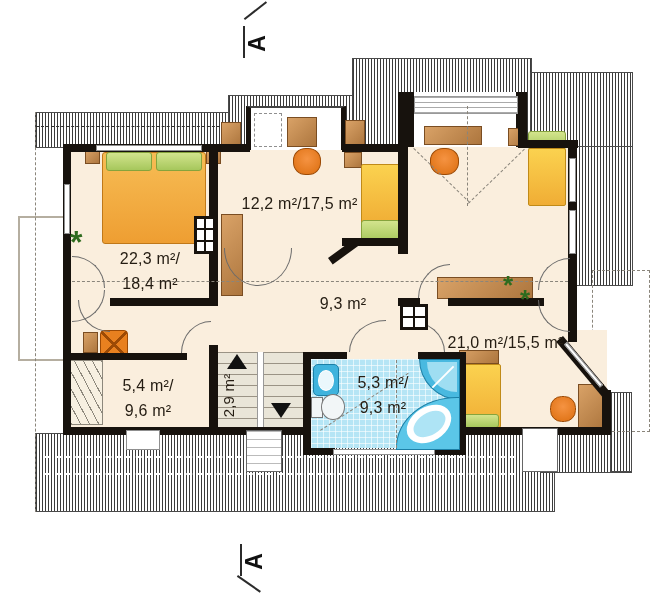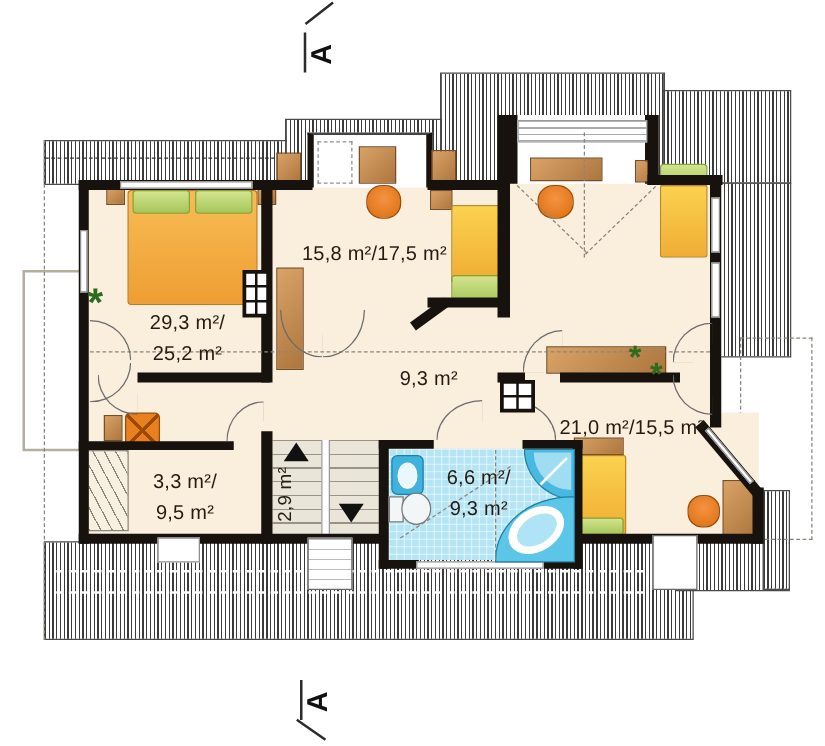--- a/index.html
+++ b/index.html
@@ -210,7 +210,7 @@
     <div>29,3 m²/</div>
     <div>25,2 m²</div>
   </div>
-  <div class="label" style="left:237px;top:191px;width:125px;">15,8 m²/17,5 m²</div>
+  <div class="label" style="left:237px;top:191px;width:125px;">12,2 m²/17,5 m²</div>
   <div class="label" style="left:303px;top:291px;width:80px;">9,3 m²</div>
   <div class="label" style="left:438px;top:330px;width:135px;">21,0 m²/15,5 m²</div>
   <div class="label" style="left:103px;top:373px;width:90px;">

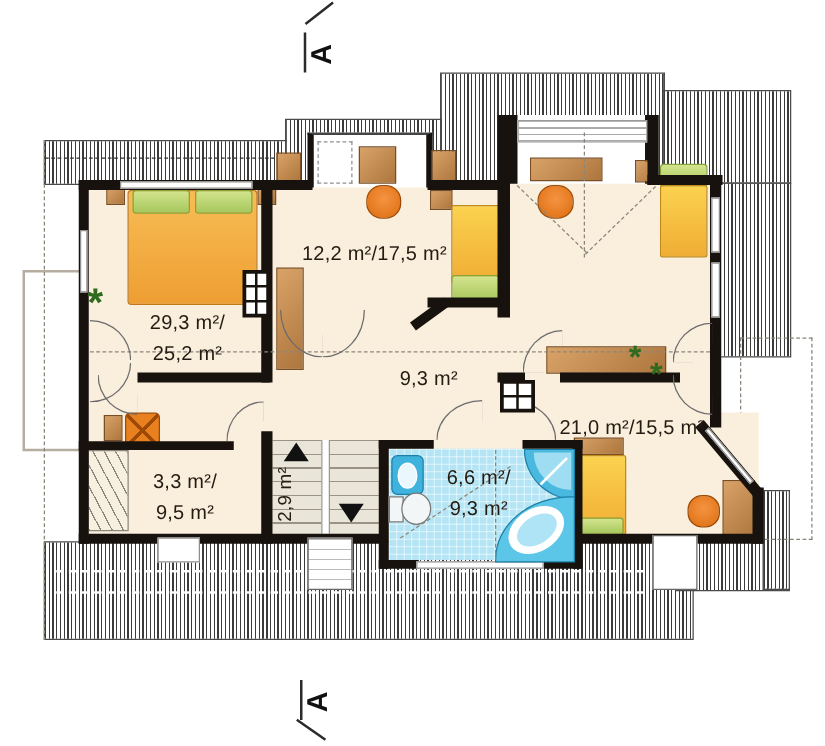--- a/index.html
+++ b/index.html
@@ -207,7 +207,7 @@
   <div class="dash-v" style="left:396px;top:360px;height:88px;z-index:5;"></div>
 
   <div class="label" style="left:90px;top:246px;width:120px;">
-    <div>29,3 m²/</div>
+    <div>22,3 m²/</div>
     <div>25,2 m²</div>
   </div>
   <div class="label" style="left:237px;top:191px;width:125px;">12,2 m²/17,5 m²</div>

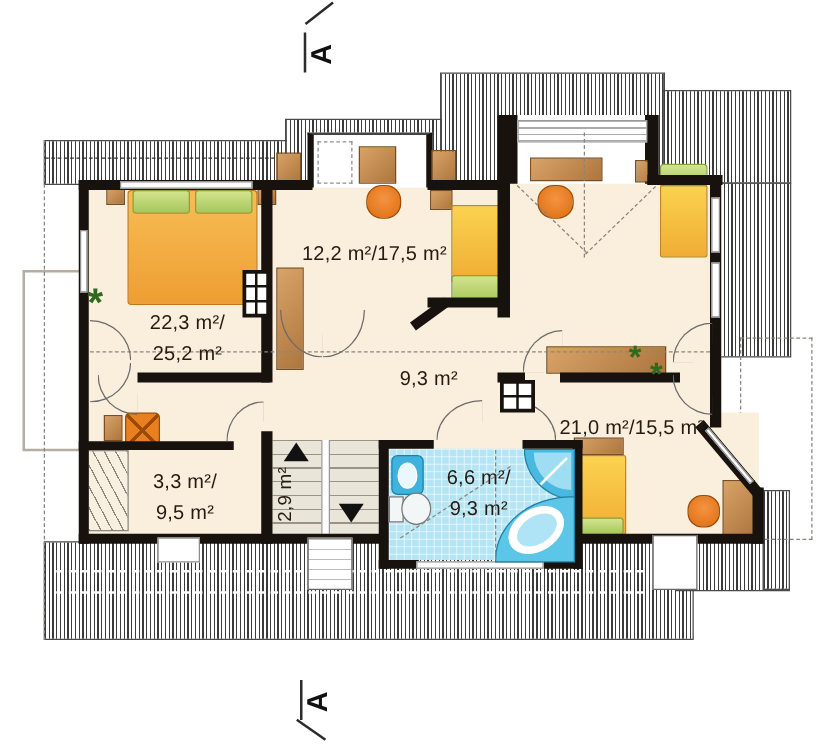--- a/index.html
+++ b/index.html
@@ -208,7 +208,7 @@
 
   <div class="label" style="left:90px;top:246px;width:120px;">
     <div>22,3 m²/</div>
-    <div>25,2 m²</div>
+    <div>18,4 m²</div>
   </div>
   <div class="label" style="left:237px;top:191px;width:125px;">12,2 m²/17,5 m²</div>
   <div class="label" style="left:303px;top:291px;width:80px;">9,3 m²</div>

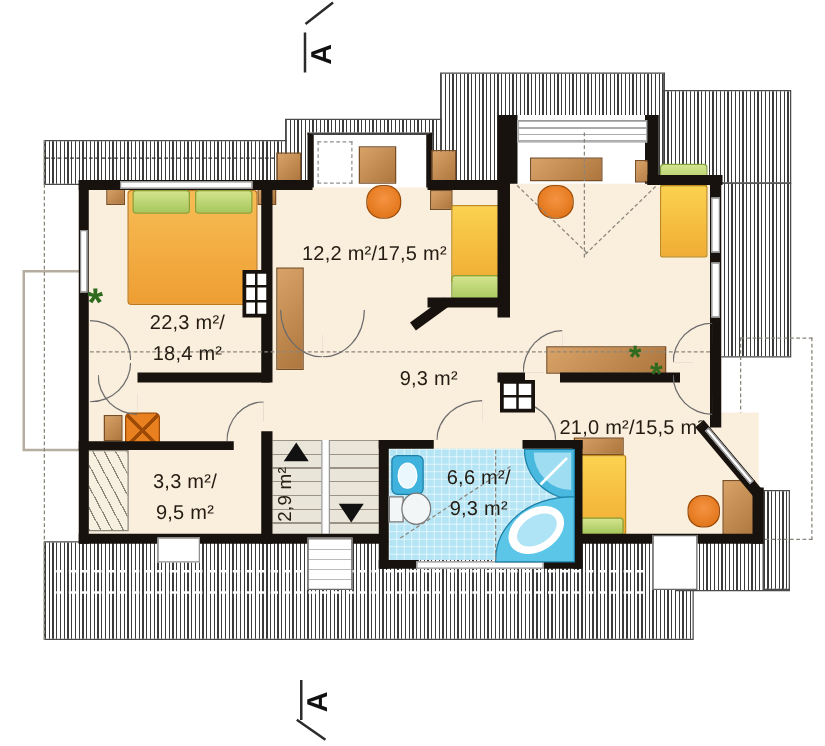--- a/index.html
+++ b/index.html
@@ -214,7 +214,7 @@
   <div class="label" style="left:303px;top:291px;width:80px;">9,3 m²</div>
   <div class="label" style="left:438px;top:330px;width:135px;">21,0 m²/15,5 m²</div>
   <div class="label" style="left:103px;top:373px;width:90px;">
-    <div>3,3 m²/</div>
+    <div>5,4 m²/</div>
     <div>9,5 m²</div>
   </div>
   <div class="label" style="left:198px;top:383px;width:60px;transform:rotate(-90deg);font-size:15px;">2,9 m²</div>

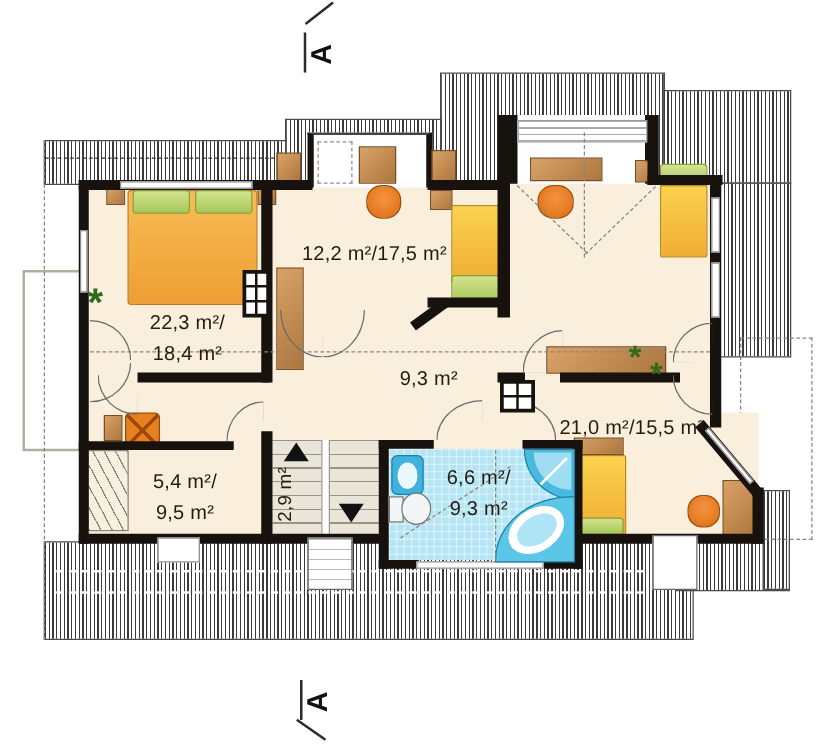--- a/index.html
+++ b/index.html
@@ -219,7 +219,7 @@
   </div>
   <div class="label" style="left:198px;top:383px;width:60px;transform:rotate(-90deg);font-size:15px;">2,9 m²</div>
   <div class="label" style="left:338px;top:370px;width:90px;">
-    <div>6,6 m²/</div>
+    <div>5,3 m²/</div>
     <div>9,3 m²</div>
   </div>
 

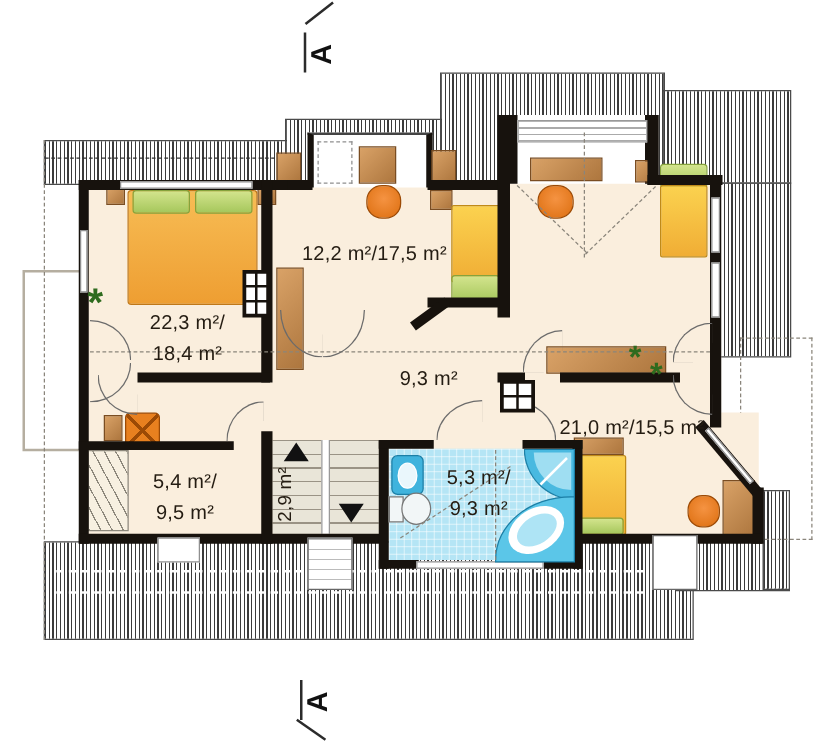--- a/index.html
+++ b/index.html
@@ -215,7 +215,7 @@
   <div class="label" style="left:438px;top:330px;width:135px;">21,0 m²/15,5 m²</div>
   <div class="label" style="left:103px;top:373px;width:90px;">
     <div>5,4 m²/</div>
-    <div>9,5 m²</div>
+    <div>9,6 m²</div>
   </div>
   <div class="label" style="left:198px;top:383px;width:60px;transform:rotate(-90deg);font-size:15px;">2,9 m²</div>
   <div class="label" style="left:338px;top:370px;width:90px;">

